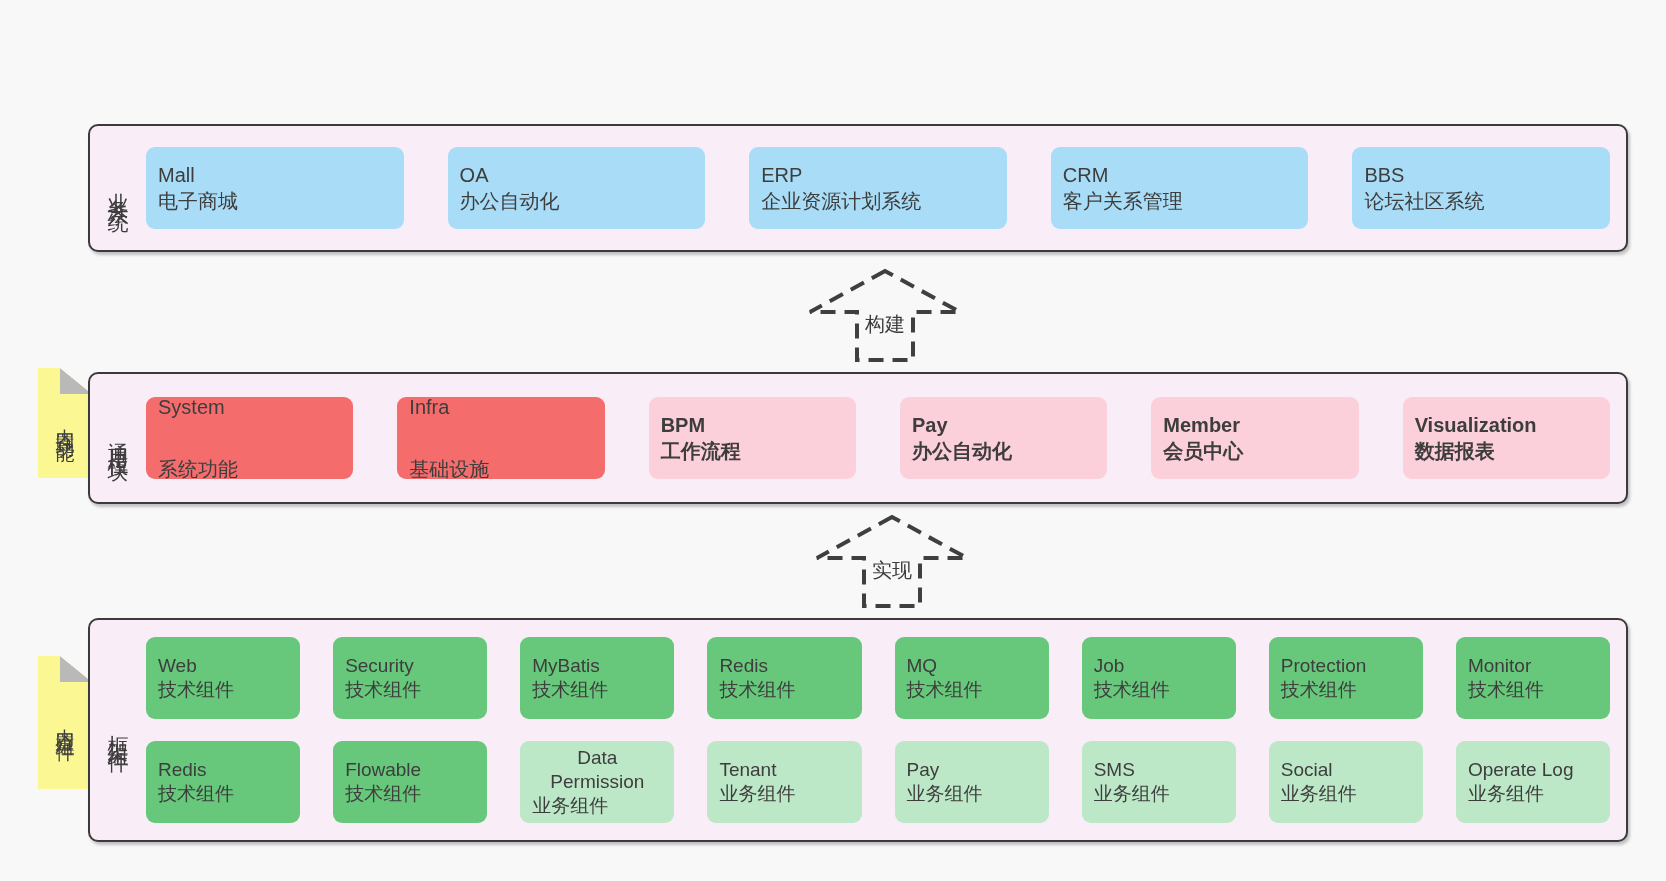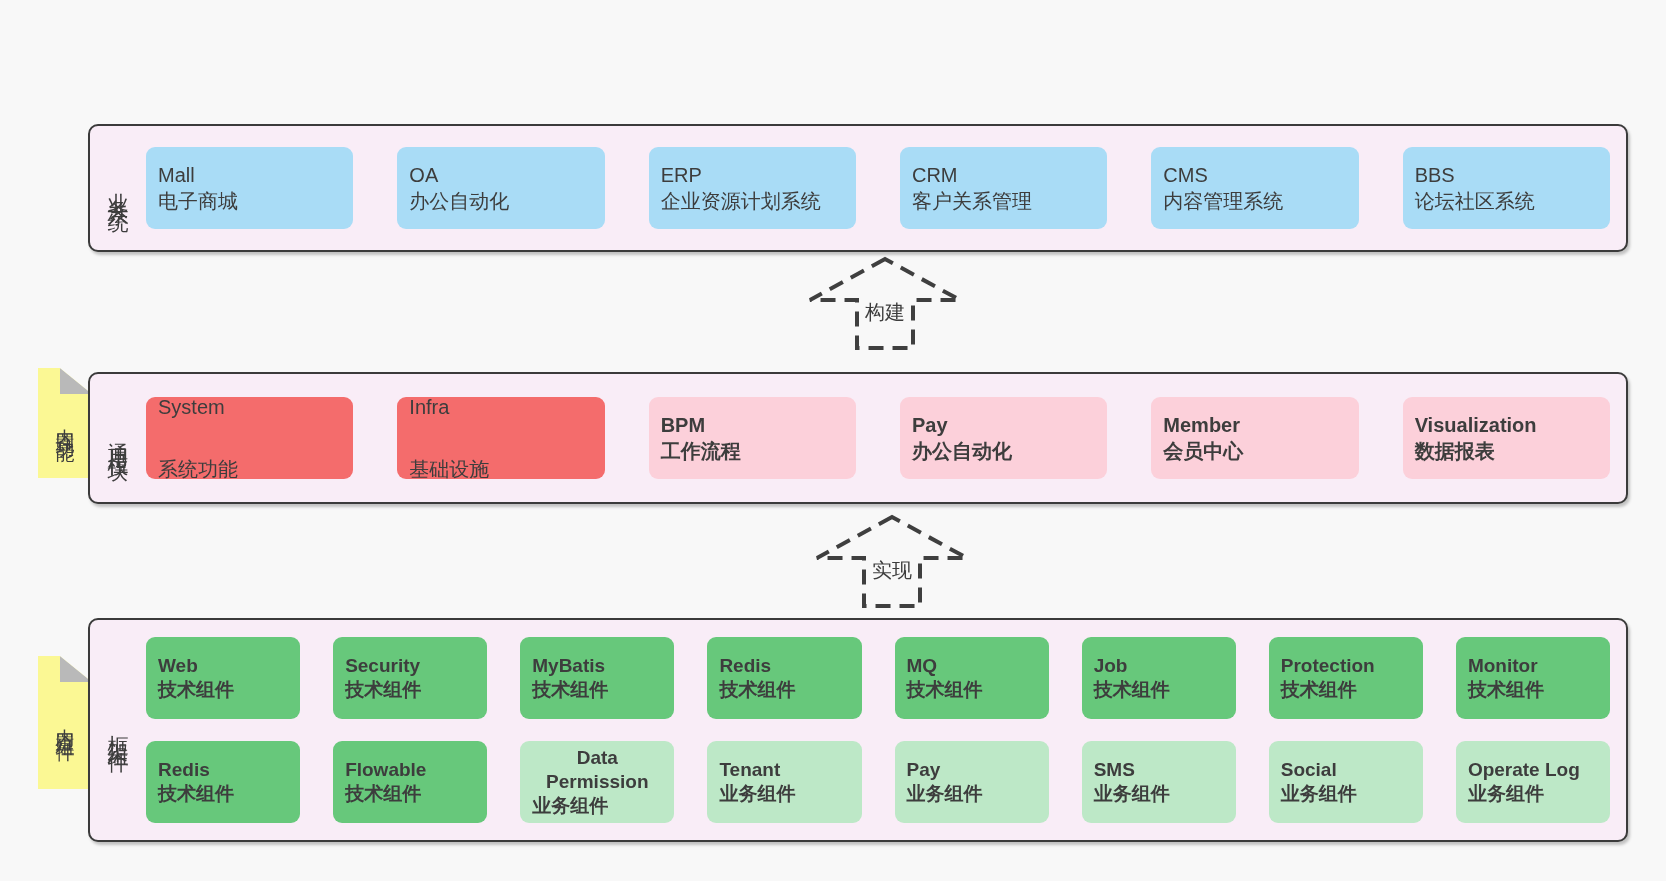--- a/index.html
+++ b/index.html
@@ -136,10 +136,6 @@
         <div>客户关系管理</div>
       </div>
       <div class="box blue">
-        <div>CMS</div>
-        <div>内容管理系统</div>
-      </div>
-      <div class="box blue">
         <div>BBS</div>
         <div>论坛社区系统</div>
       </div>

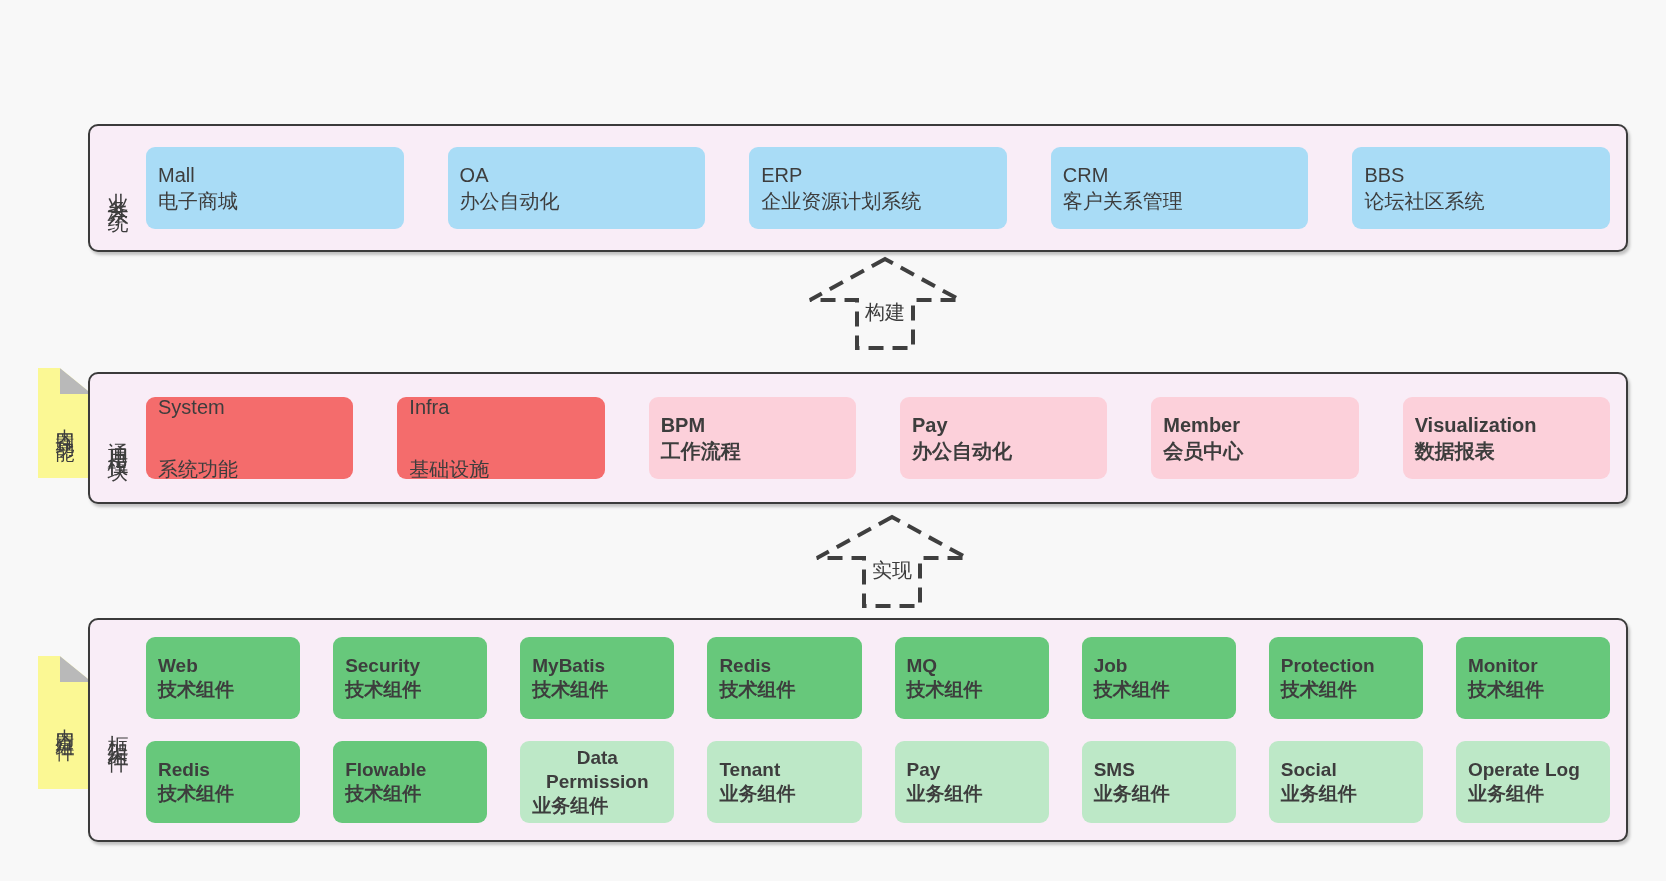--- a/index.html
+++ b/index.html
@@ -143,7 +143,7 @@
   </div>
 </section>
 
-<div class="arrow" style="left:800px;top:256px">
+<div class="arrow" style="left:800px;top:268px">
   <svg width="170" height="95" viewBox="0 0 170 95">
     <polygon points="85,3 10,44 57,44 57,92 113,92 113,44 160,44" fill="none" stroke="#3f3f3f" stroke-width="4" stroke-dasharray="15 9"></polygon>
   </svg>

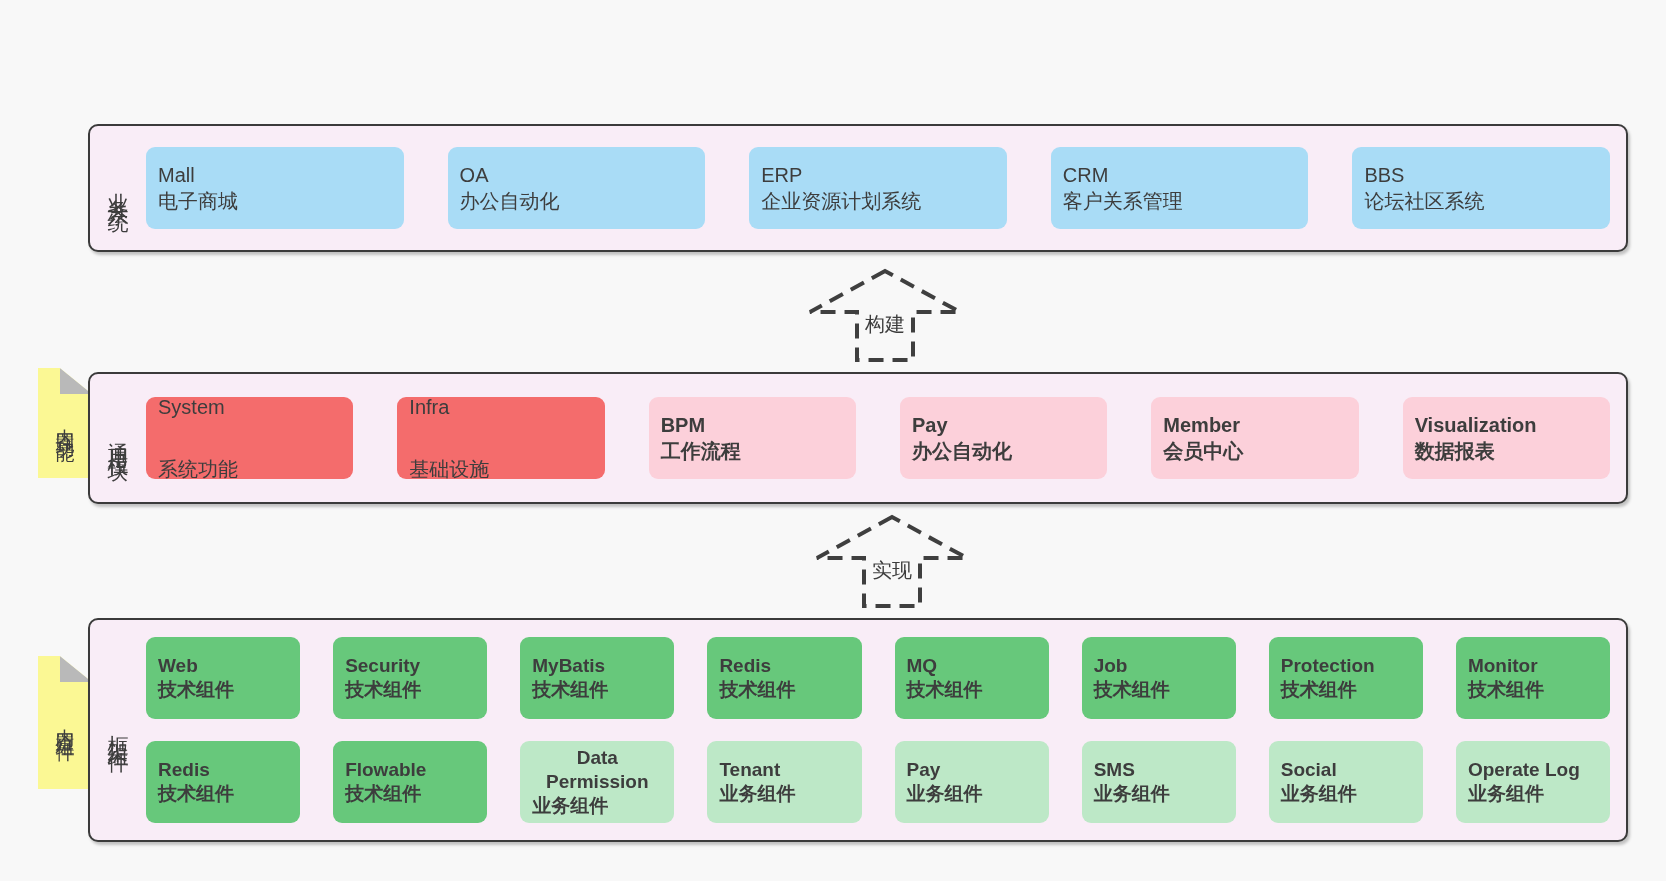--- a/index.html
+++ b/index.html
@@ -56,7 +56,7 @@
     line-height: 1.32;
     padding: 0 12px;
   }
-  .box-row.cols8 .box { font-size: 19px; line-height: 1.28; padding: 0 12px; font-weight: bold; }
+  .box-row.cols8 .box { font-size: 19px; line-height: 1.28; padding: 0 12px; }
   .box.blue       { background: var(--blue, #a9dcf6); }
   .box.red        { background: var(--red, #f46c6c); gap: 36px; }
   .box.pink       { background: var(--pink, #fcd0da); font-weight: bold; }

